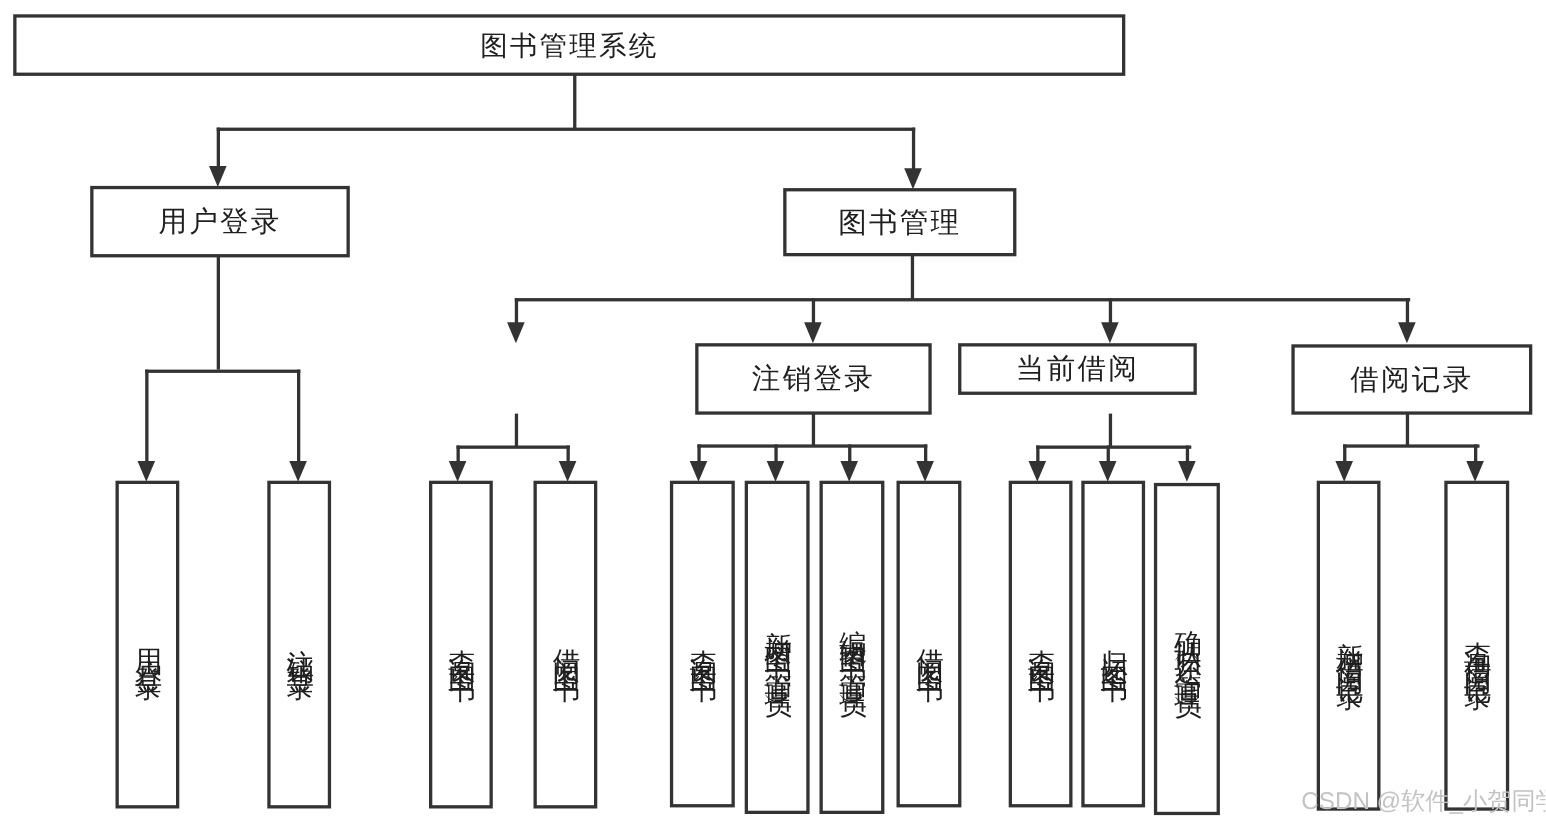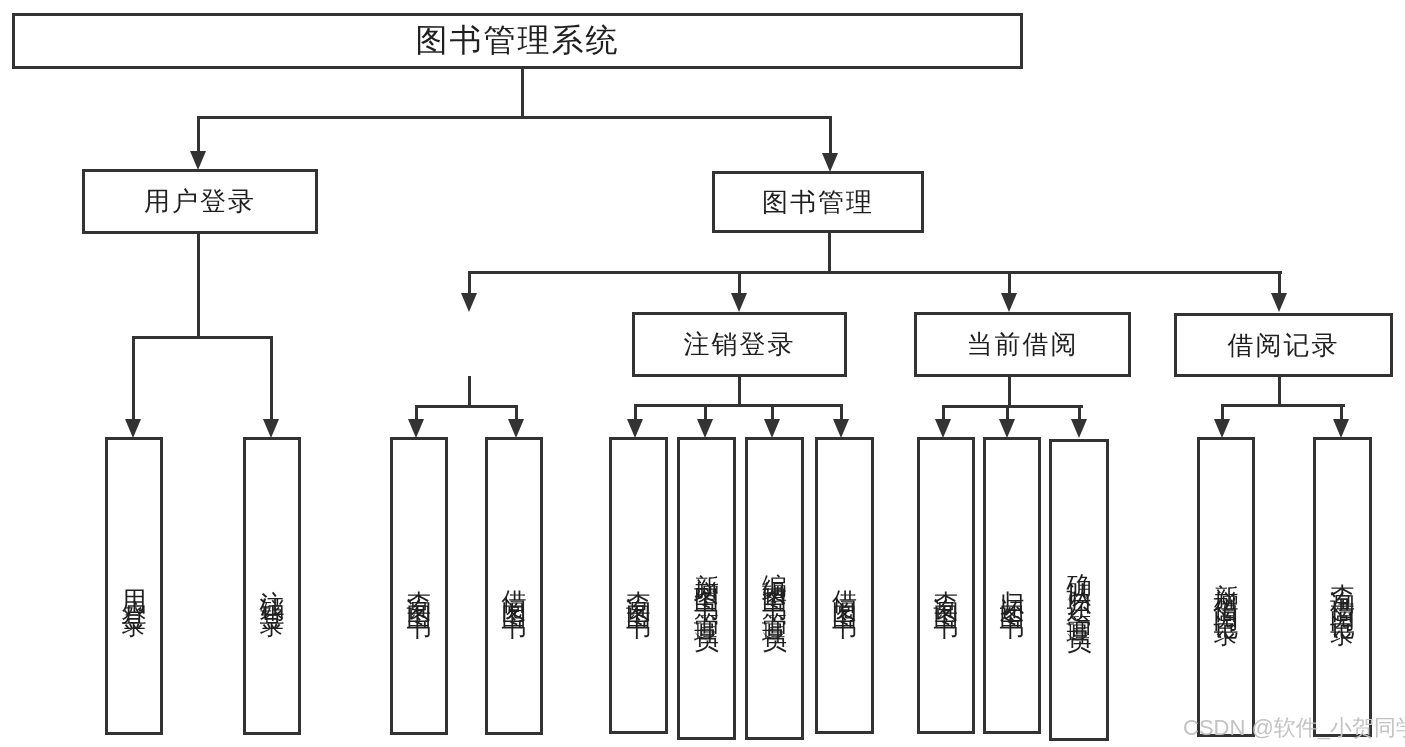--- a/index.html
+++ b/index.html
@@ -19,7 +19,7 @@
     background:#fff;display:flex;align-items:center;justify-content:center;
   }
   .box.h{font-size:26px;letter-spacing:2px;}
-  .box.h.root{font-size:32px;}
+  .box.h.root{font-size:25px;}
   .vt{
     writing-mode:vertical-rl;text-orientation:mixed;
     font-size:25px;letter-spacing:8px;line-height:1;white-space:nowrap;

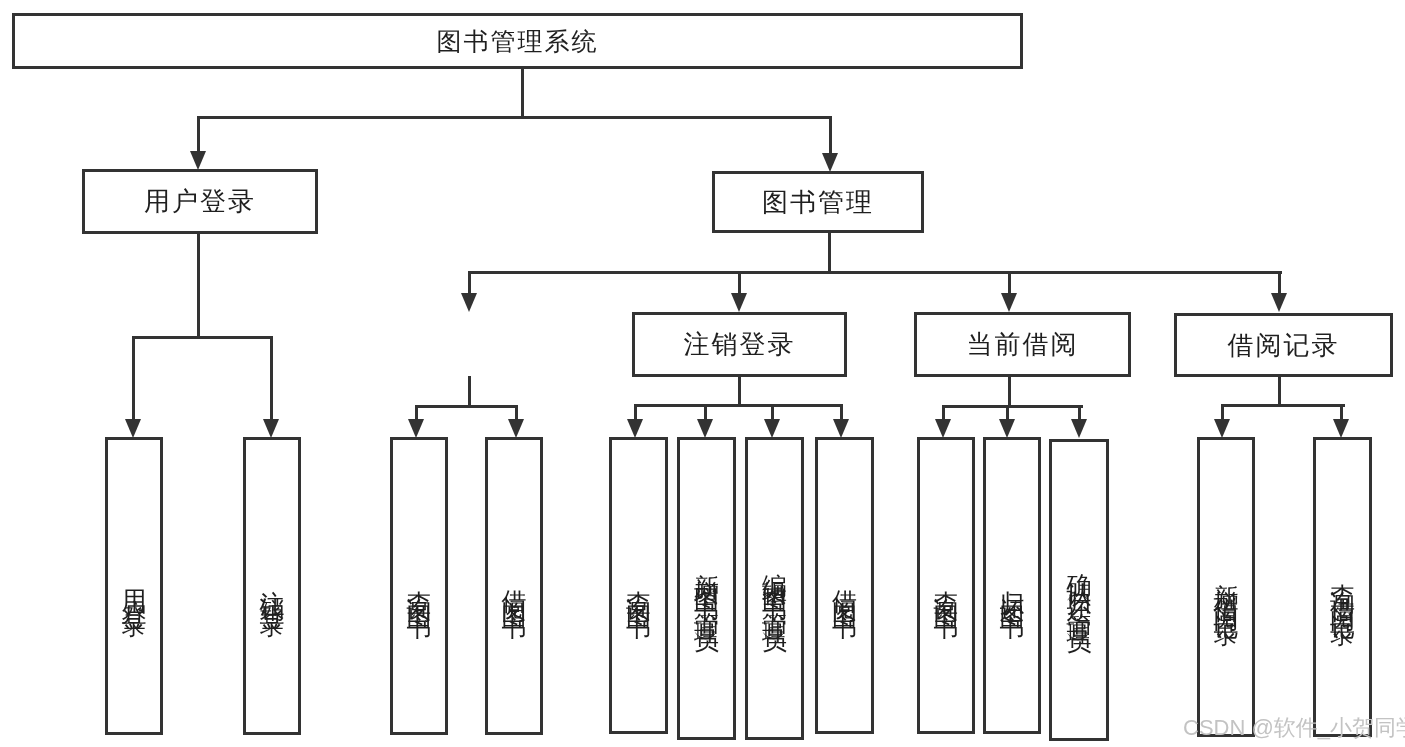--- a/index.html
+++ b/index.html
@@ -49,7 +49,7 @@
 
   <div class="box h" style="left:632px;top:312px;width:215px;height:65px">注销登录</div>
 
-  <div class="box h" style="left:914px;top:312px;width:217px;height:65px">当前借阅</div>
+  <div class="box h" style="left:871px;top:312px;width:217px;height:47px">当前借阅</div>
 
   <div class="box h" style="left:1174px;top:313px;width:219px;height:64px">借阅记录</div>
 

